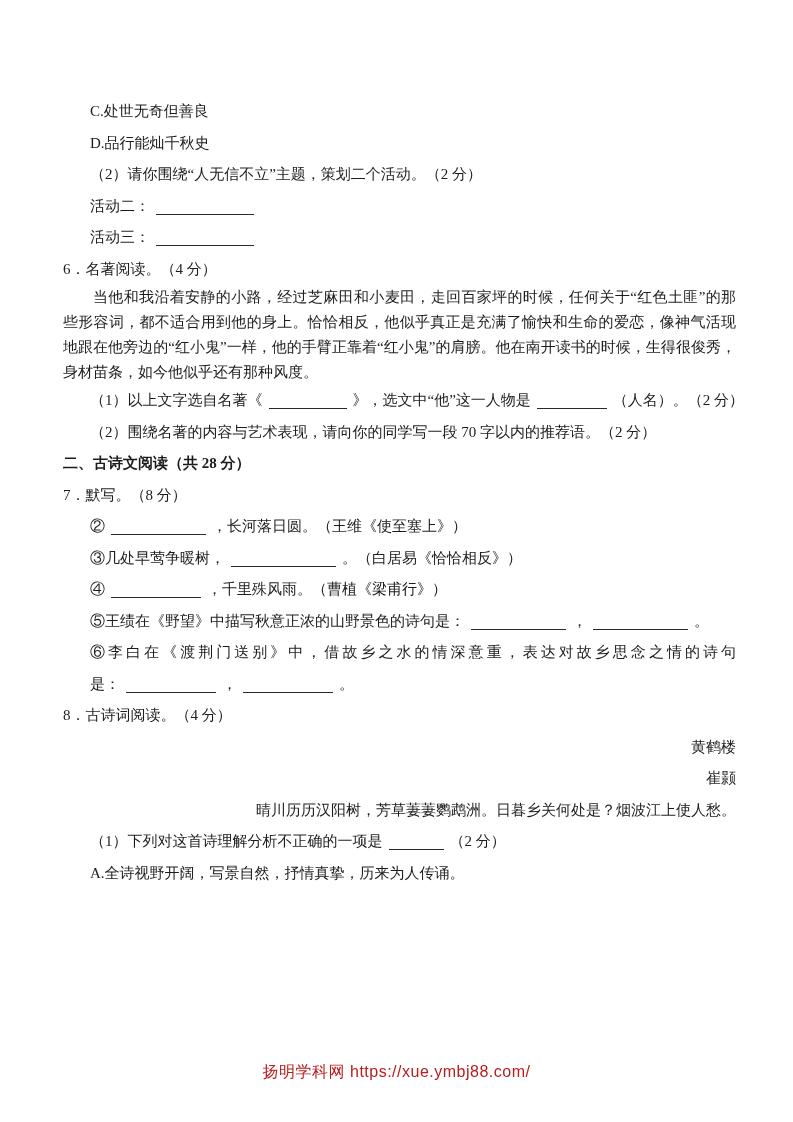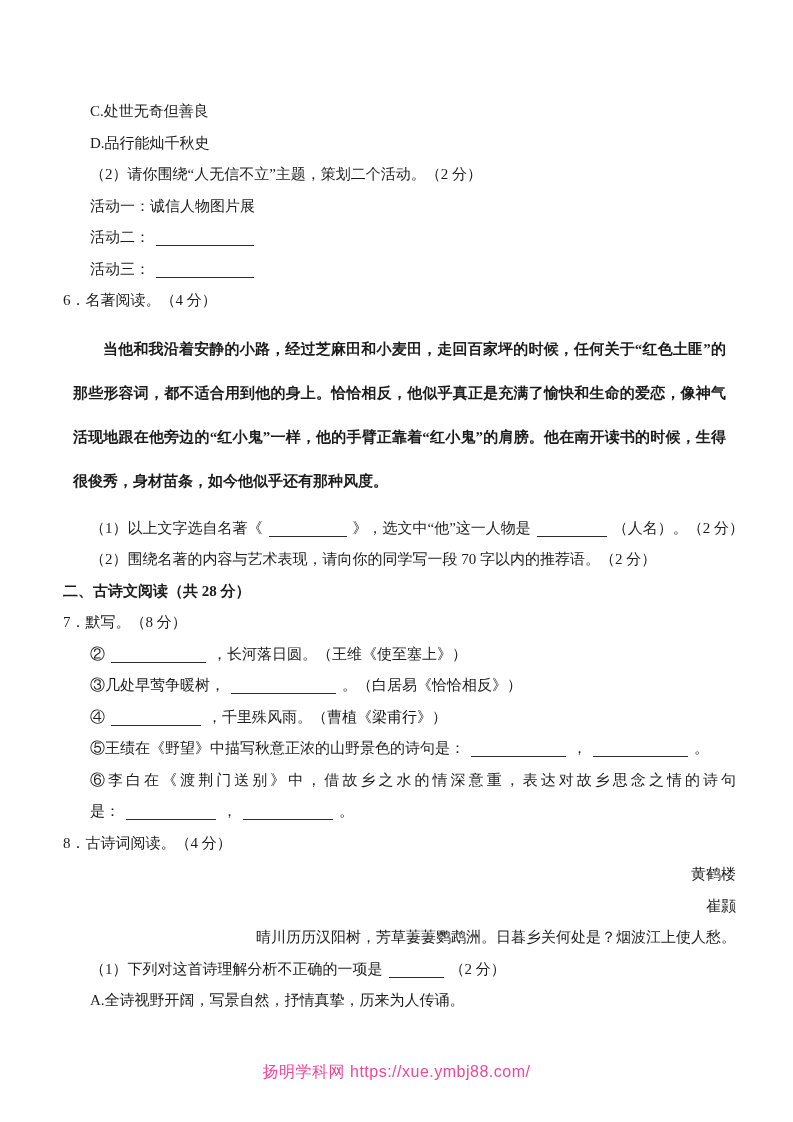--- a/index.html
+++ b/index.html
@@ -66,7 +66,6 @@
   <div class="ln ind">C.处世无奇但善良</div>
   <div class="ln ind">D.品行能灿千秋史</div>
   <div class="ln ind">（2）请你围绕“人无信不立”主题，策划二个活动。（2 分）</div>
-  <div class="ln ind">活动一：诚信人物图片展</div>
   <div class="ln ind"><span>活动二：</span><span class="blank w98"></span></div>
   <div class="ln ind"><span>活动三：</span><span class="blank w98"></span></div>
 

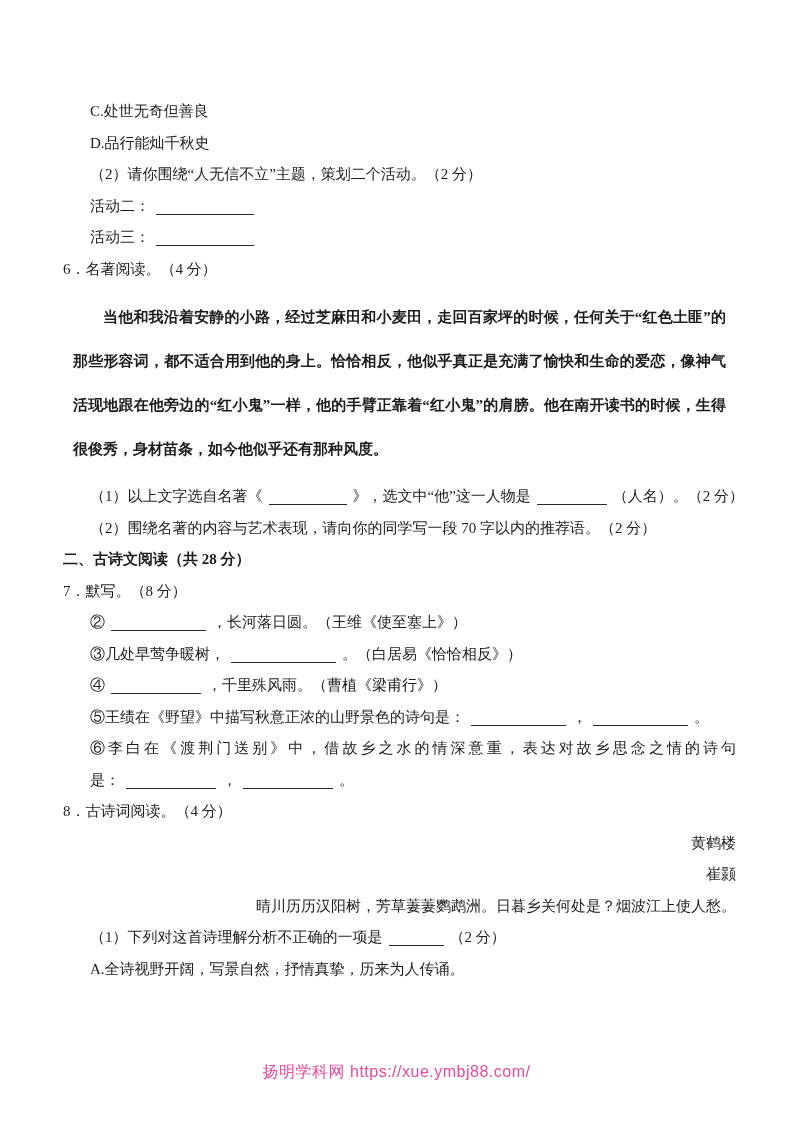--- a/index.html
+++ b/index.html
@@ -25,13 +25,12 @@
   .bold{ font-weight:bold; }
   .center{ text-align:right; white-space:nowrap; }
   .para{
-    line-height:44px;
+    line-height:25px;
     text-align:justify;
     text-justify:inter-ideograph;
     text-indent:2em;
-    margin:10px;
+    margin:0;
     white-space:normal;
-    font-weight:bold;
   }
   .jlast{
     white-space:normal;

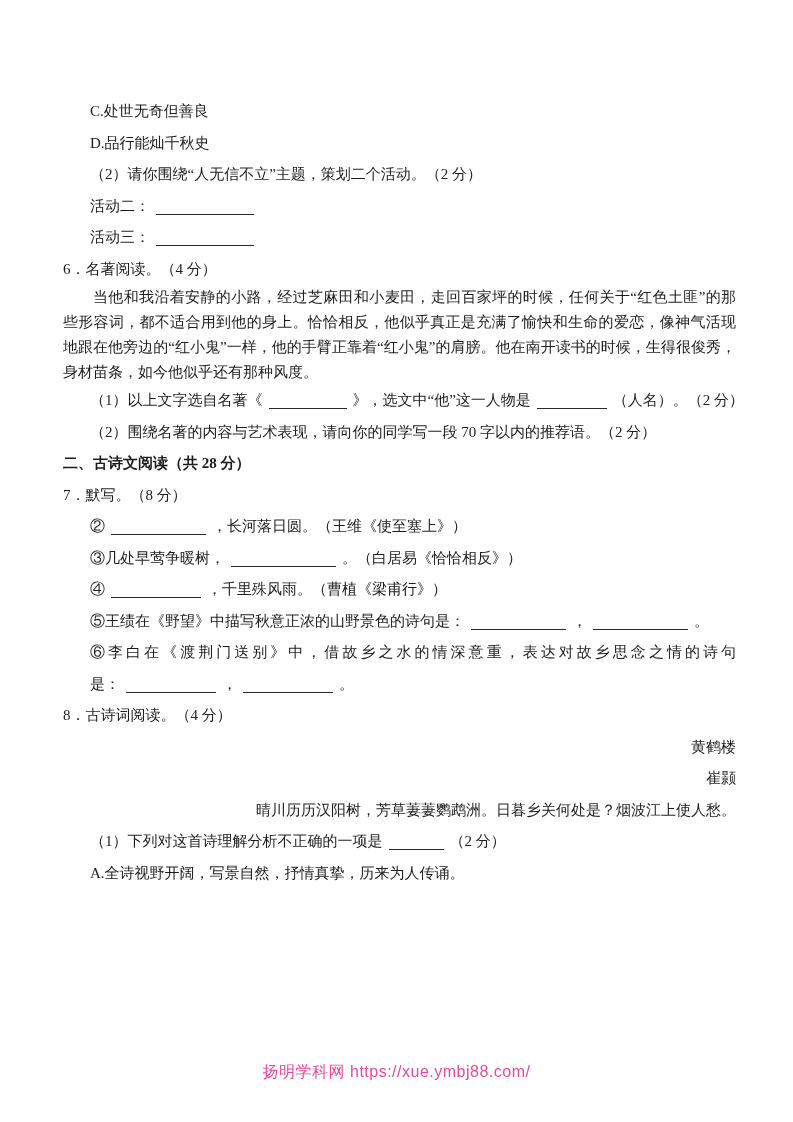--- a/index.html
+++ b/index.html
@@ -53,7 +53,7 @@
     text-align:center;
     font-family:"Liberation Sans","DejaVu Sans",sans-serif;
     font-size:16px;
-    color:#ec4899;
+    color:#b91c1c;
     letter-spacing:0.5px;
   }
 </style>

